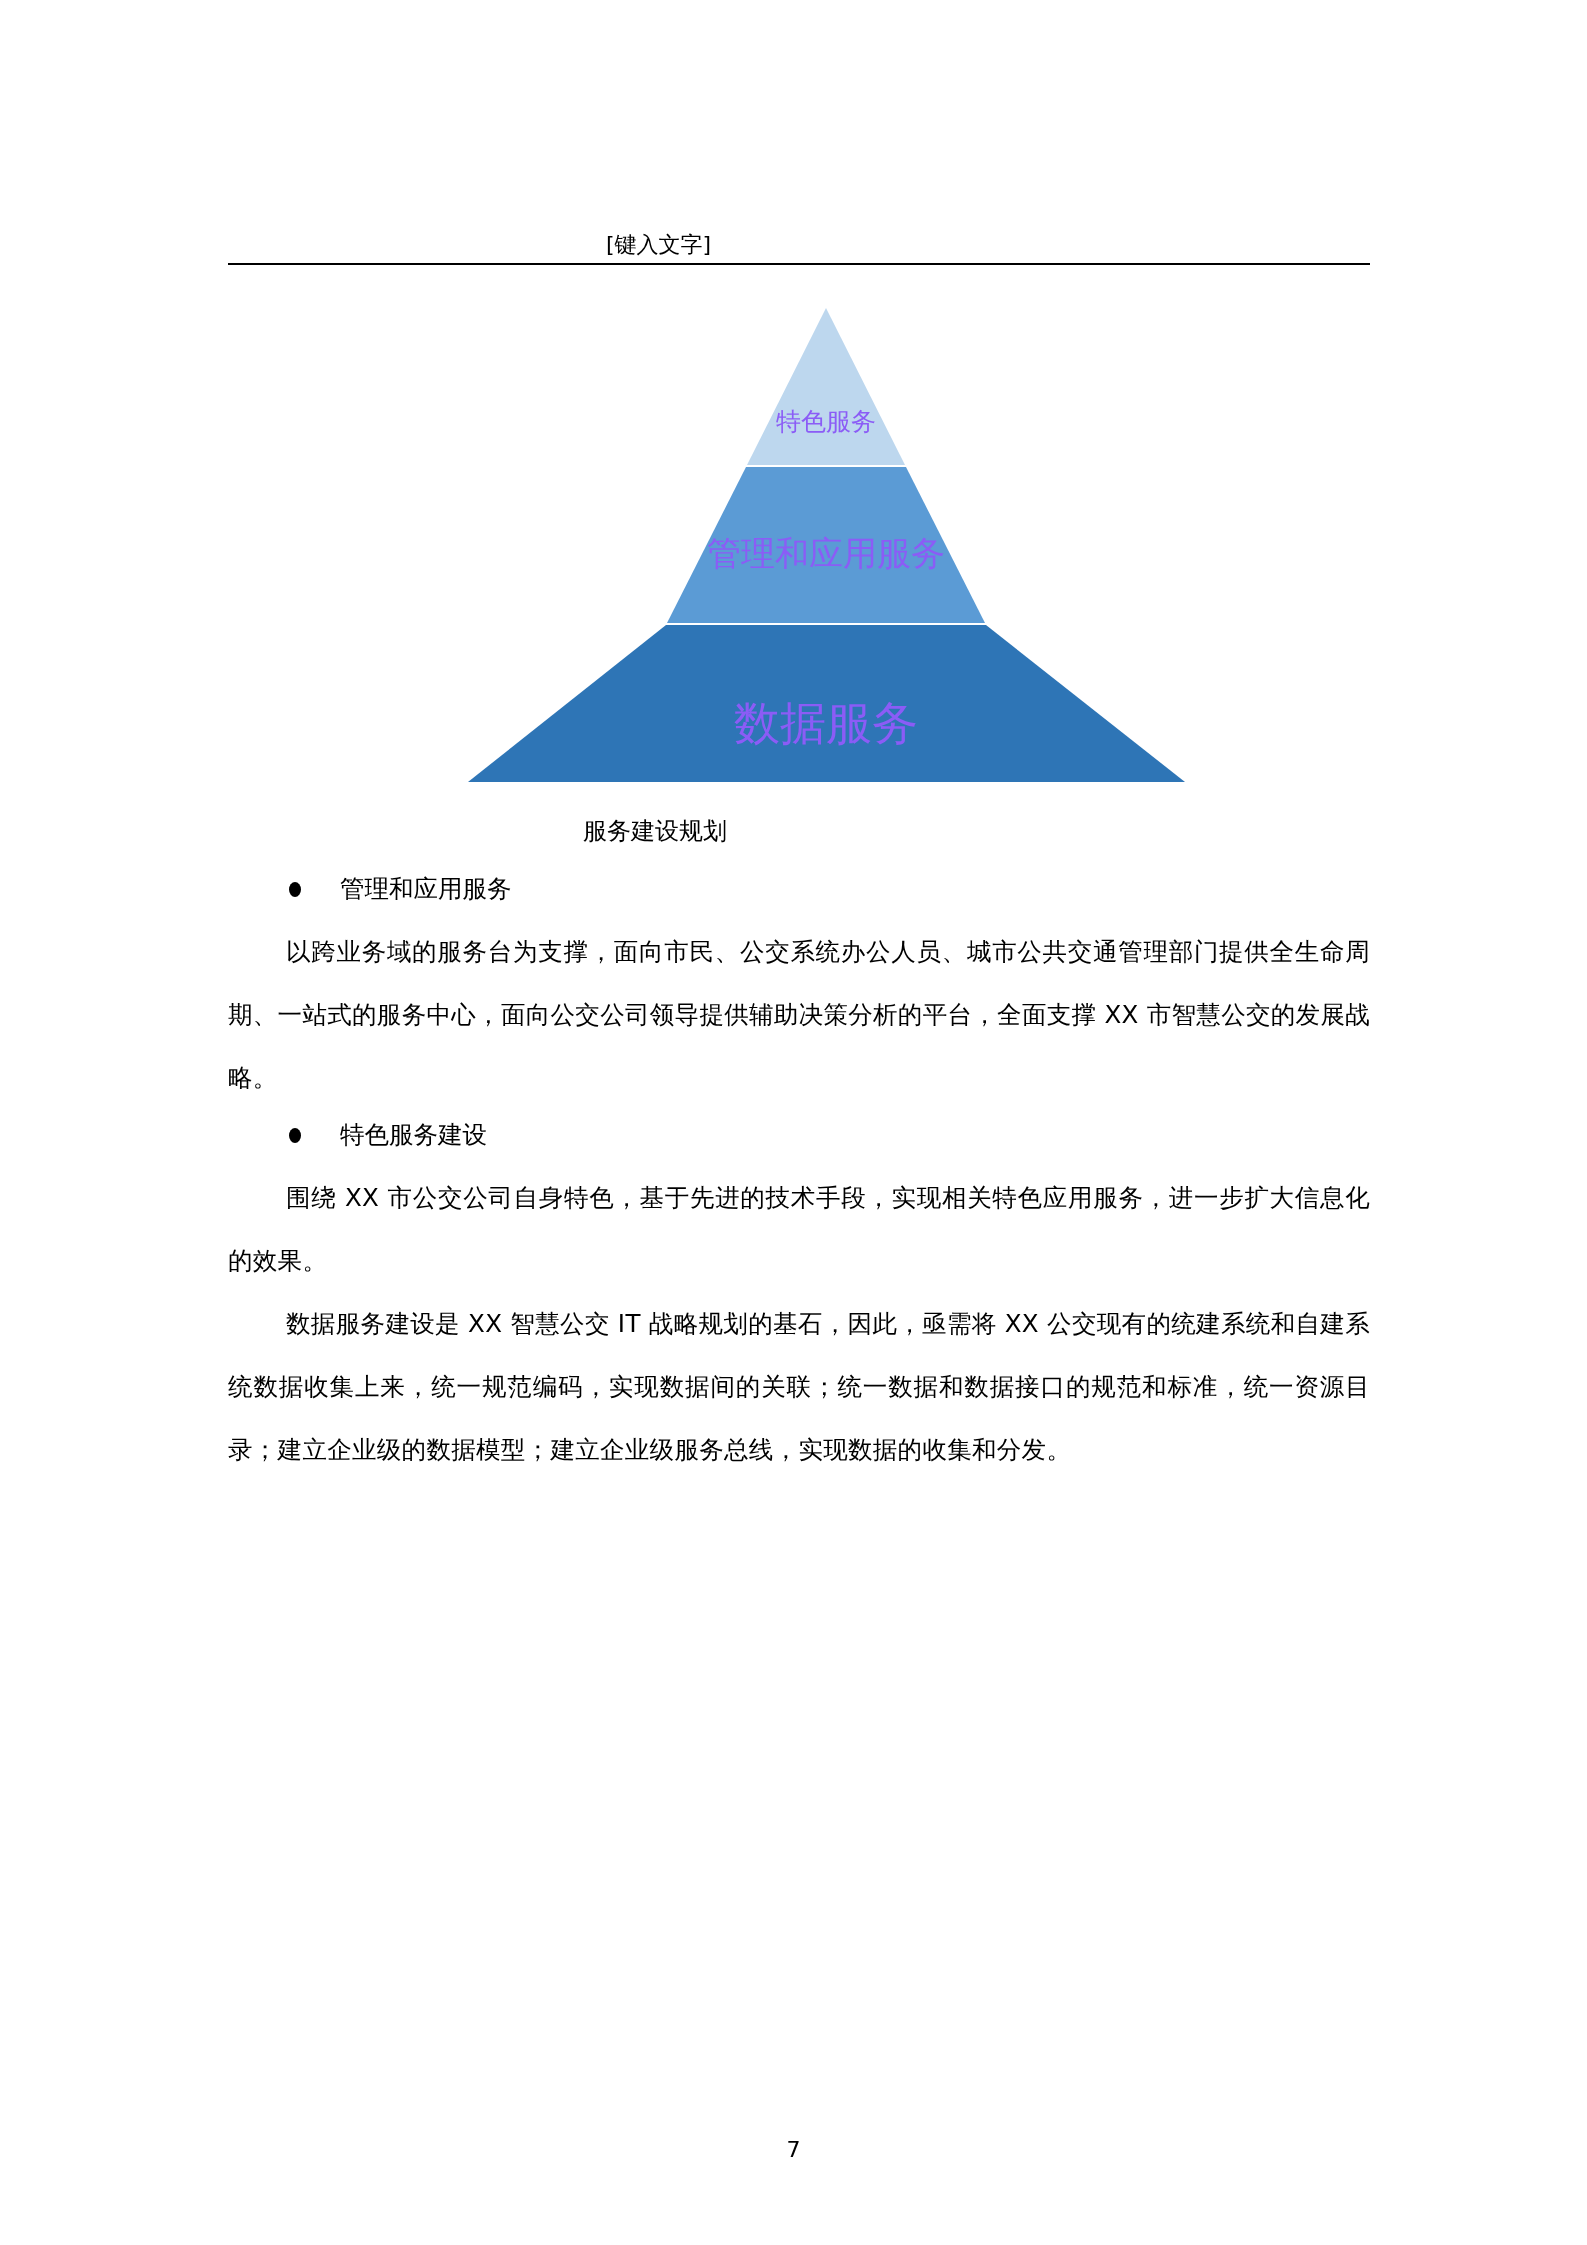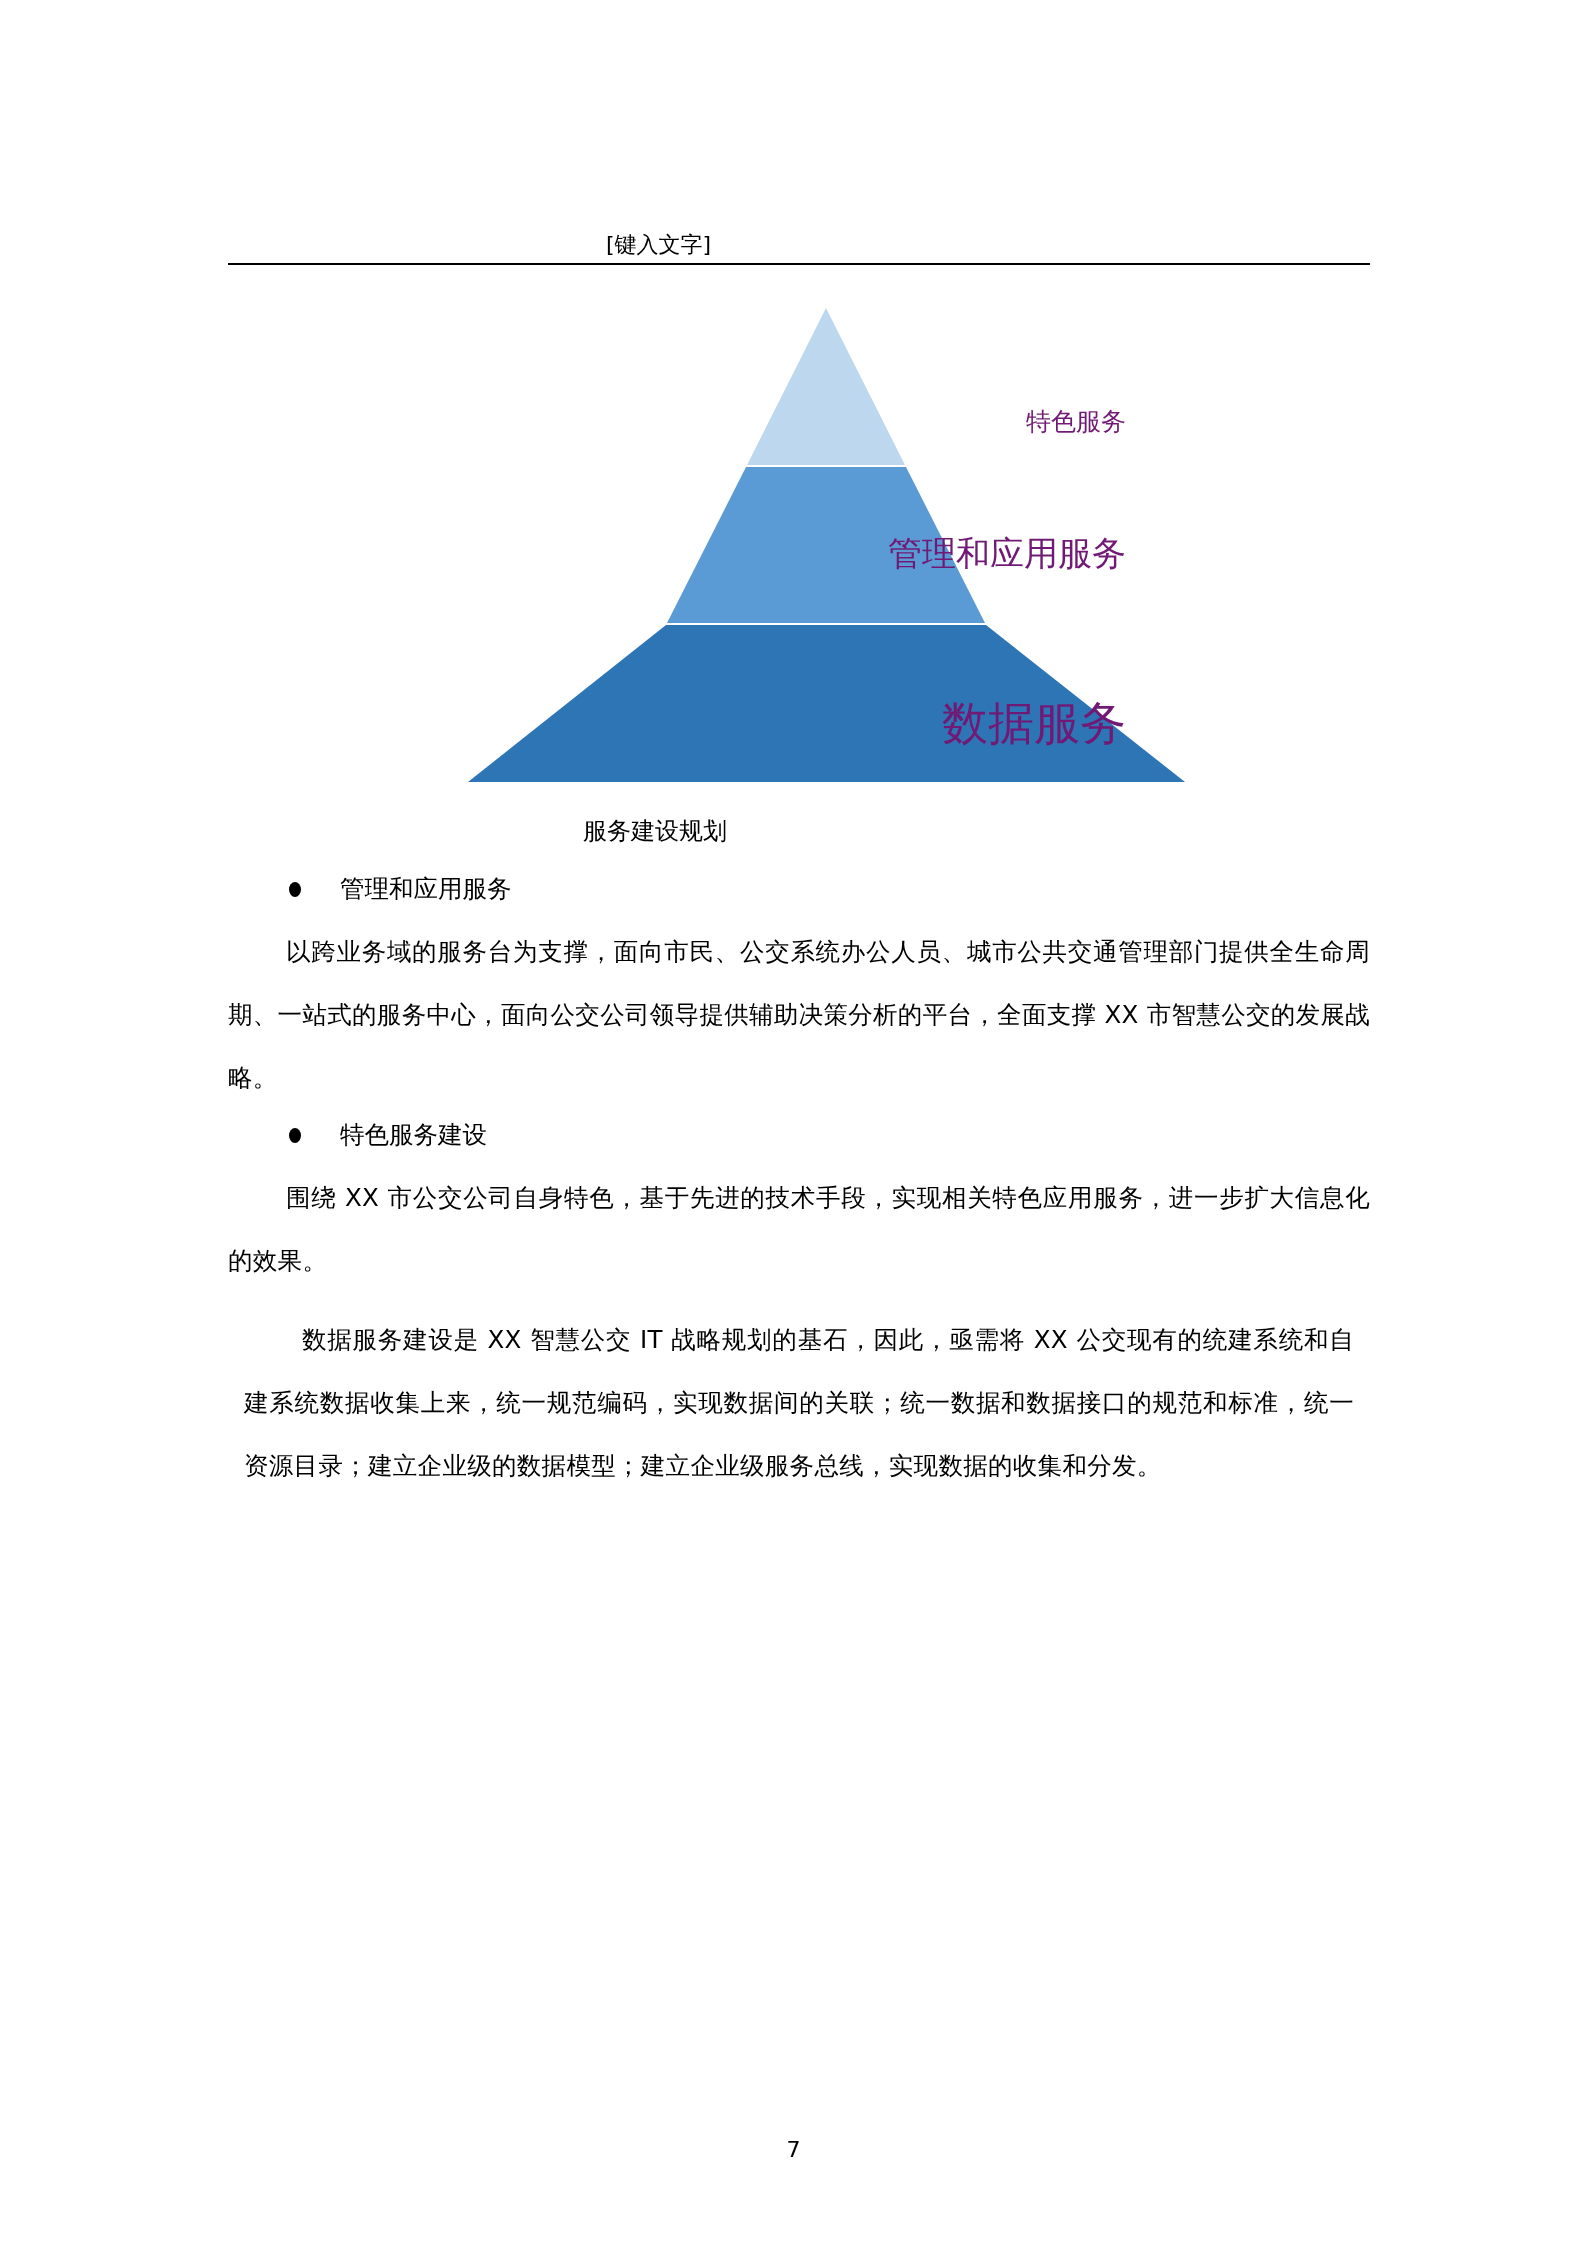--- a/index.html
+++ b/index.html
@@ -9,7 +9,7 @@
                  font-size:22px; line-height:30px; }
   .header-rule { position:absolute; left:228px; width:1142px; top:263px; height:2px; background:#000; }
   .pyramid { position:absolute; left:0; top:0; width:1587px; height:800px; }
-  .pyr-label { position:absolute; text-align:right; width:600px; left:526px; color:#701a75; }
+  .pyr-label { position:absolute; text-align:center; width:600px; left:526px; color:#8b5cf6; }
   .pyr-top { top:404px; font-size:25px; line-height:36px; }
   .pyr-mid { top:530px; font-size:34px; line-height:46px; }
   .pyr-bot { top:693px; font-size:46px; line-height:60px; }

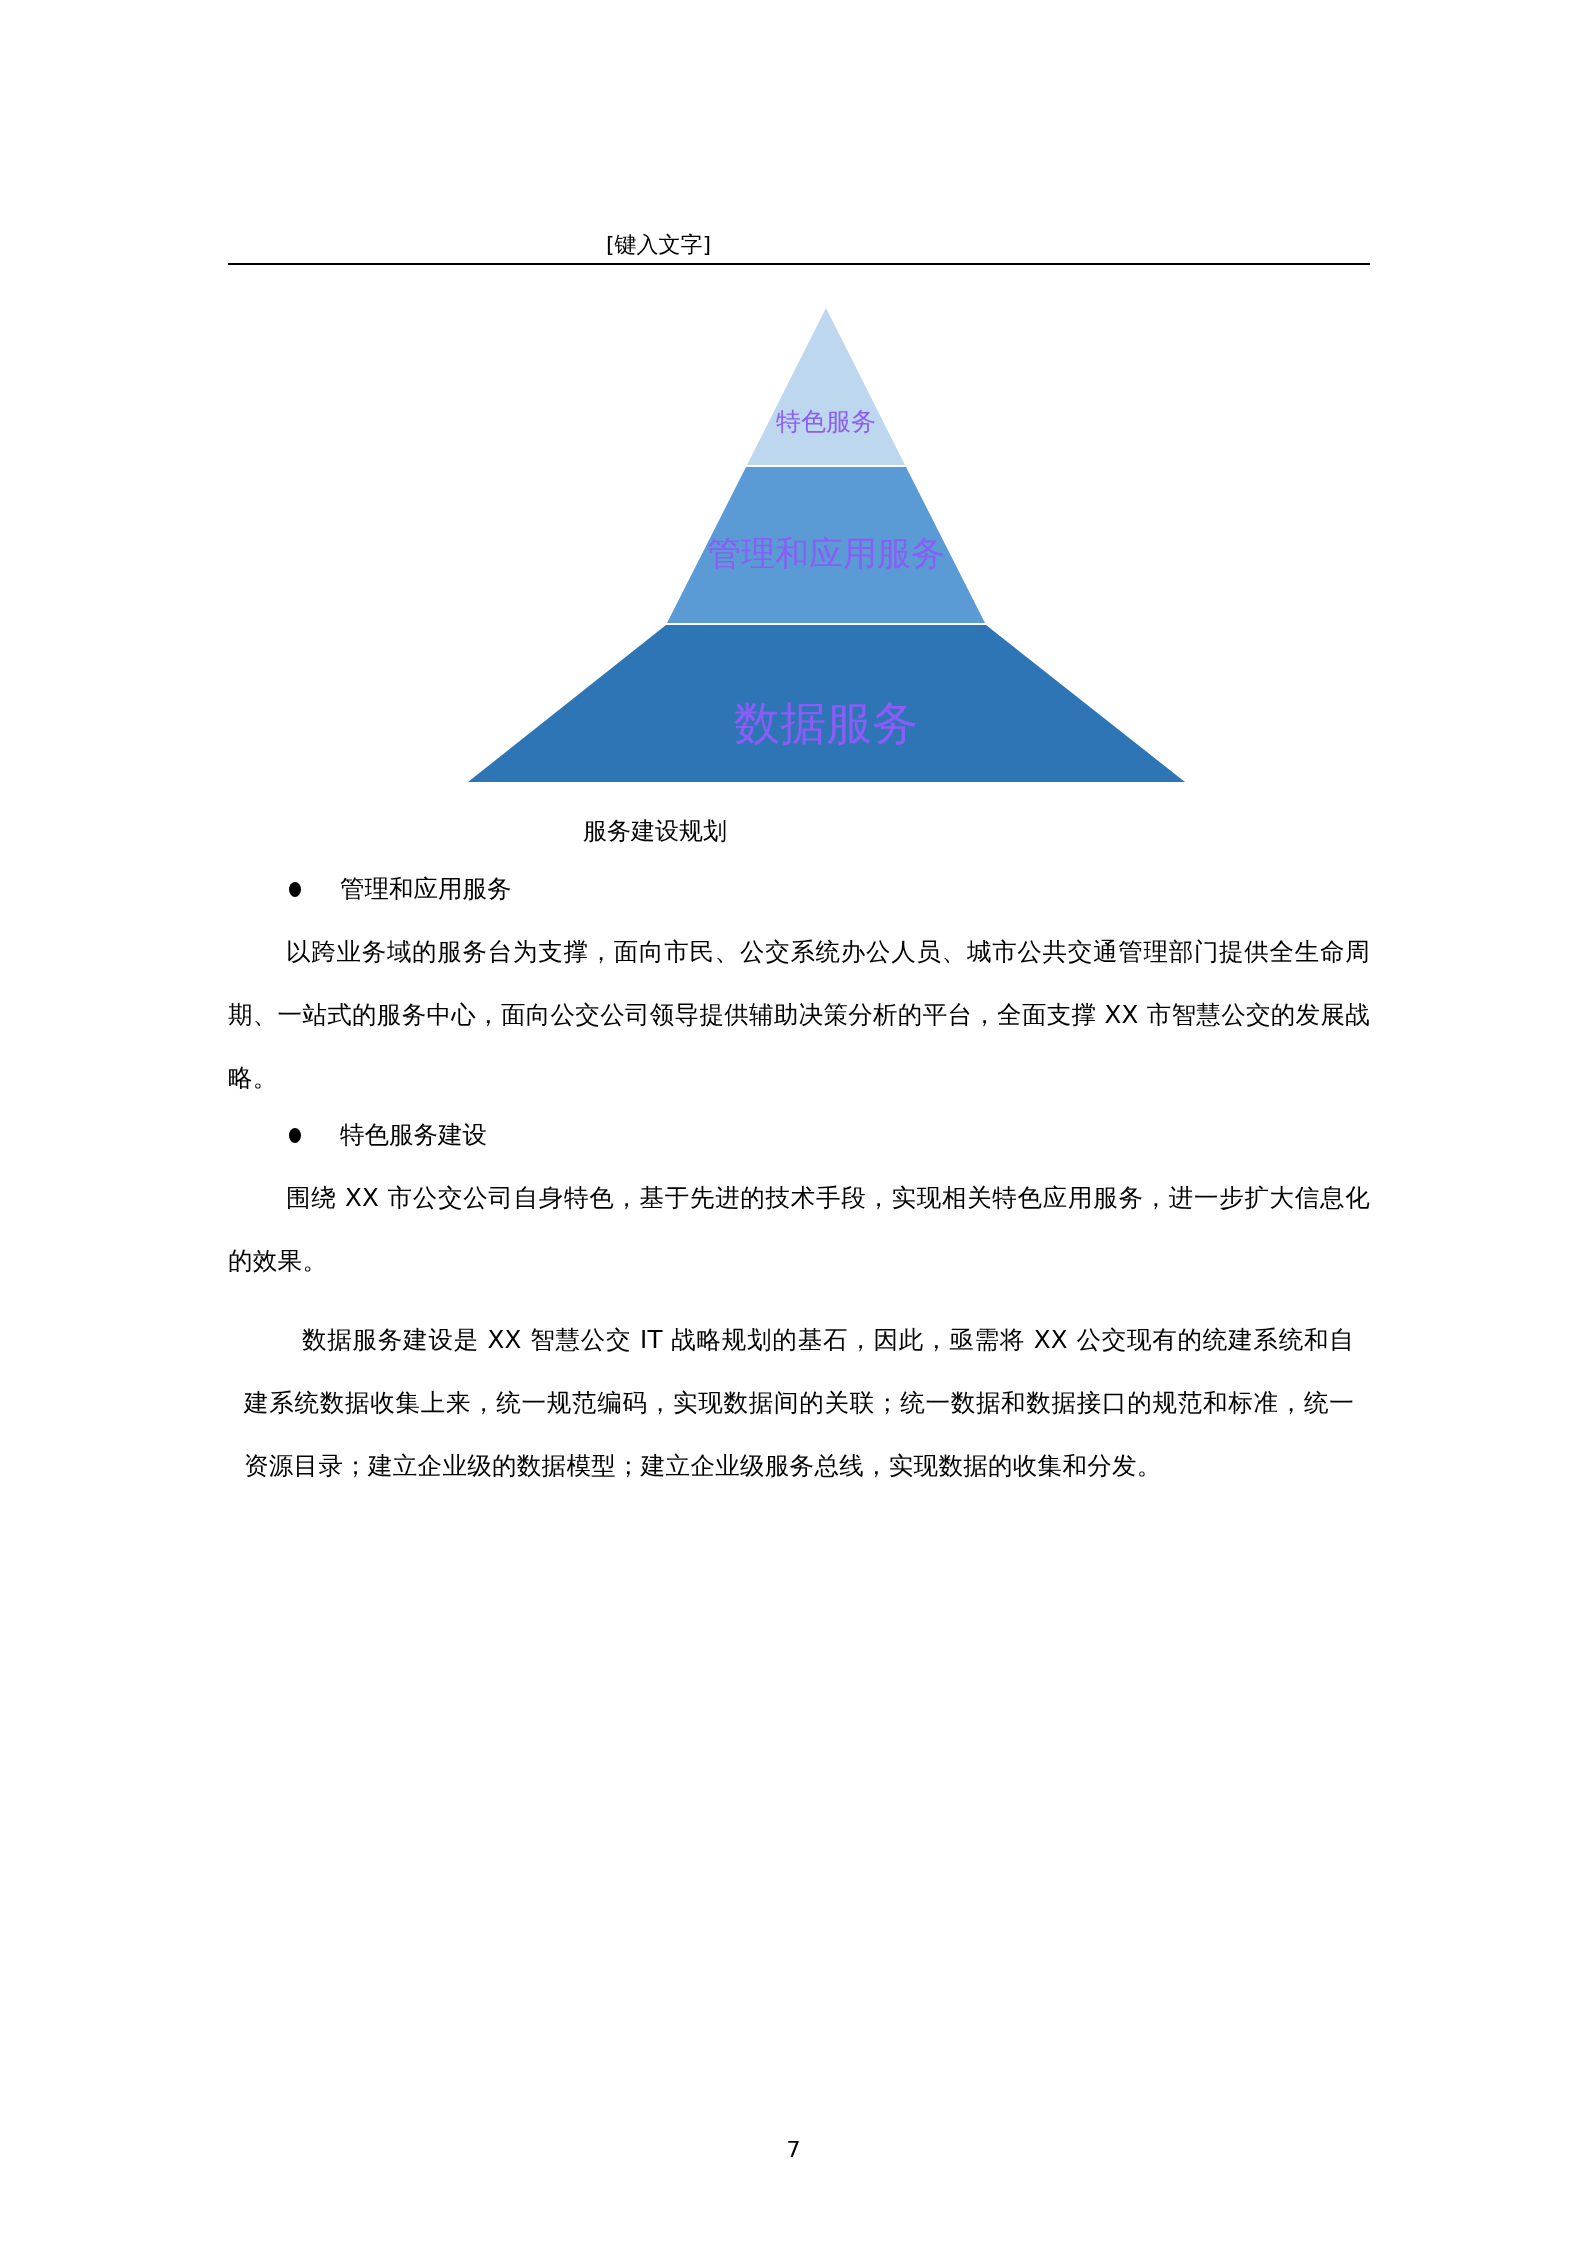--- a/index.html
+++ b/index.html
@@ -58,7 +58,7 @@
     <span class="btxt">特色服务建设</span>
   </div>
   <p class="para" style="margin-top:-10px;margin-bottom:0;">围绕 XX 市公交公司自身特色，基于先进的技术手段，实现相关特色应用服务，进一步扩大信息化的效果。</p>
-  <p class="para" style="margin:16px;">数据服务建设是 XX 智慧公交 IT 战略规划的基石，因此，亟需将 XX 公交现有的统建系统和自建系统数据收集上来，统一规范编码，实现数据间的关联；统一数据和数据接口的规范和标准，统一资源目录；建立企业级的数据模型；建立企业级服务总线，实现数据的收集和分发。</p>
+  <p class="para" style="margin:0;">数据服务建设是 XX 智慧公交 IT 战略规划的基石，因此，亟需将 XX 公交现有的统建系统和自建系统数据收集上来，统一规范编码，实现数据间的关联；统一数据和数据接口的规范和标准，统一资源目录；建立企业级的数据模型；建立企业级服务总线，实现数据的收集和分发。</p>
 </div>
 
 <div class="page-num">7</div>

